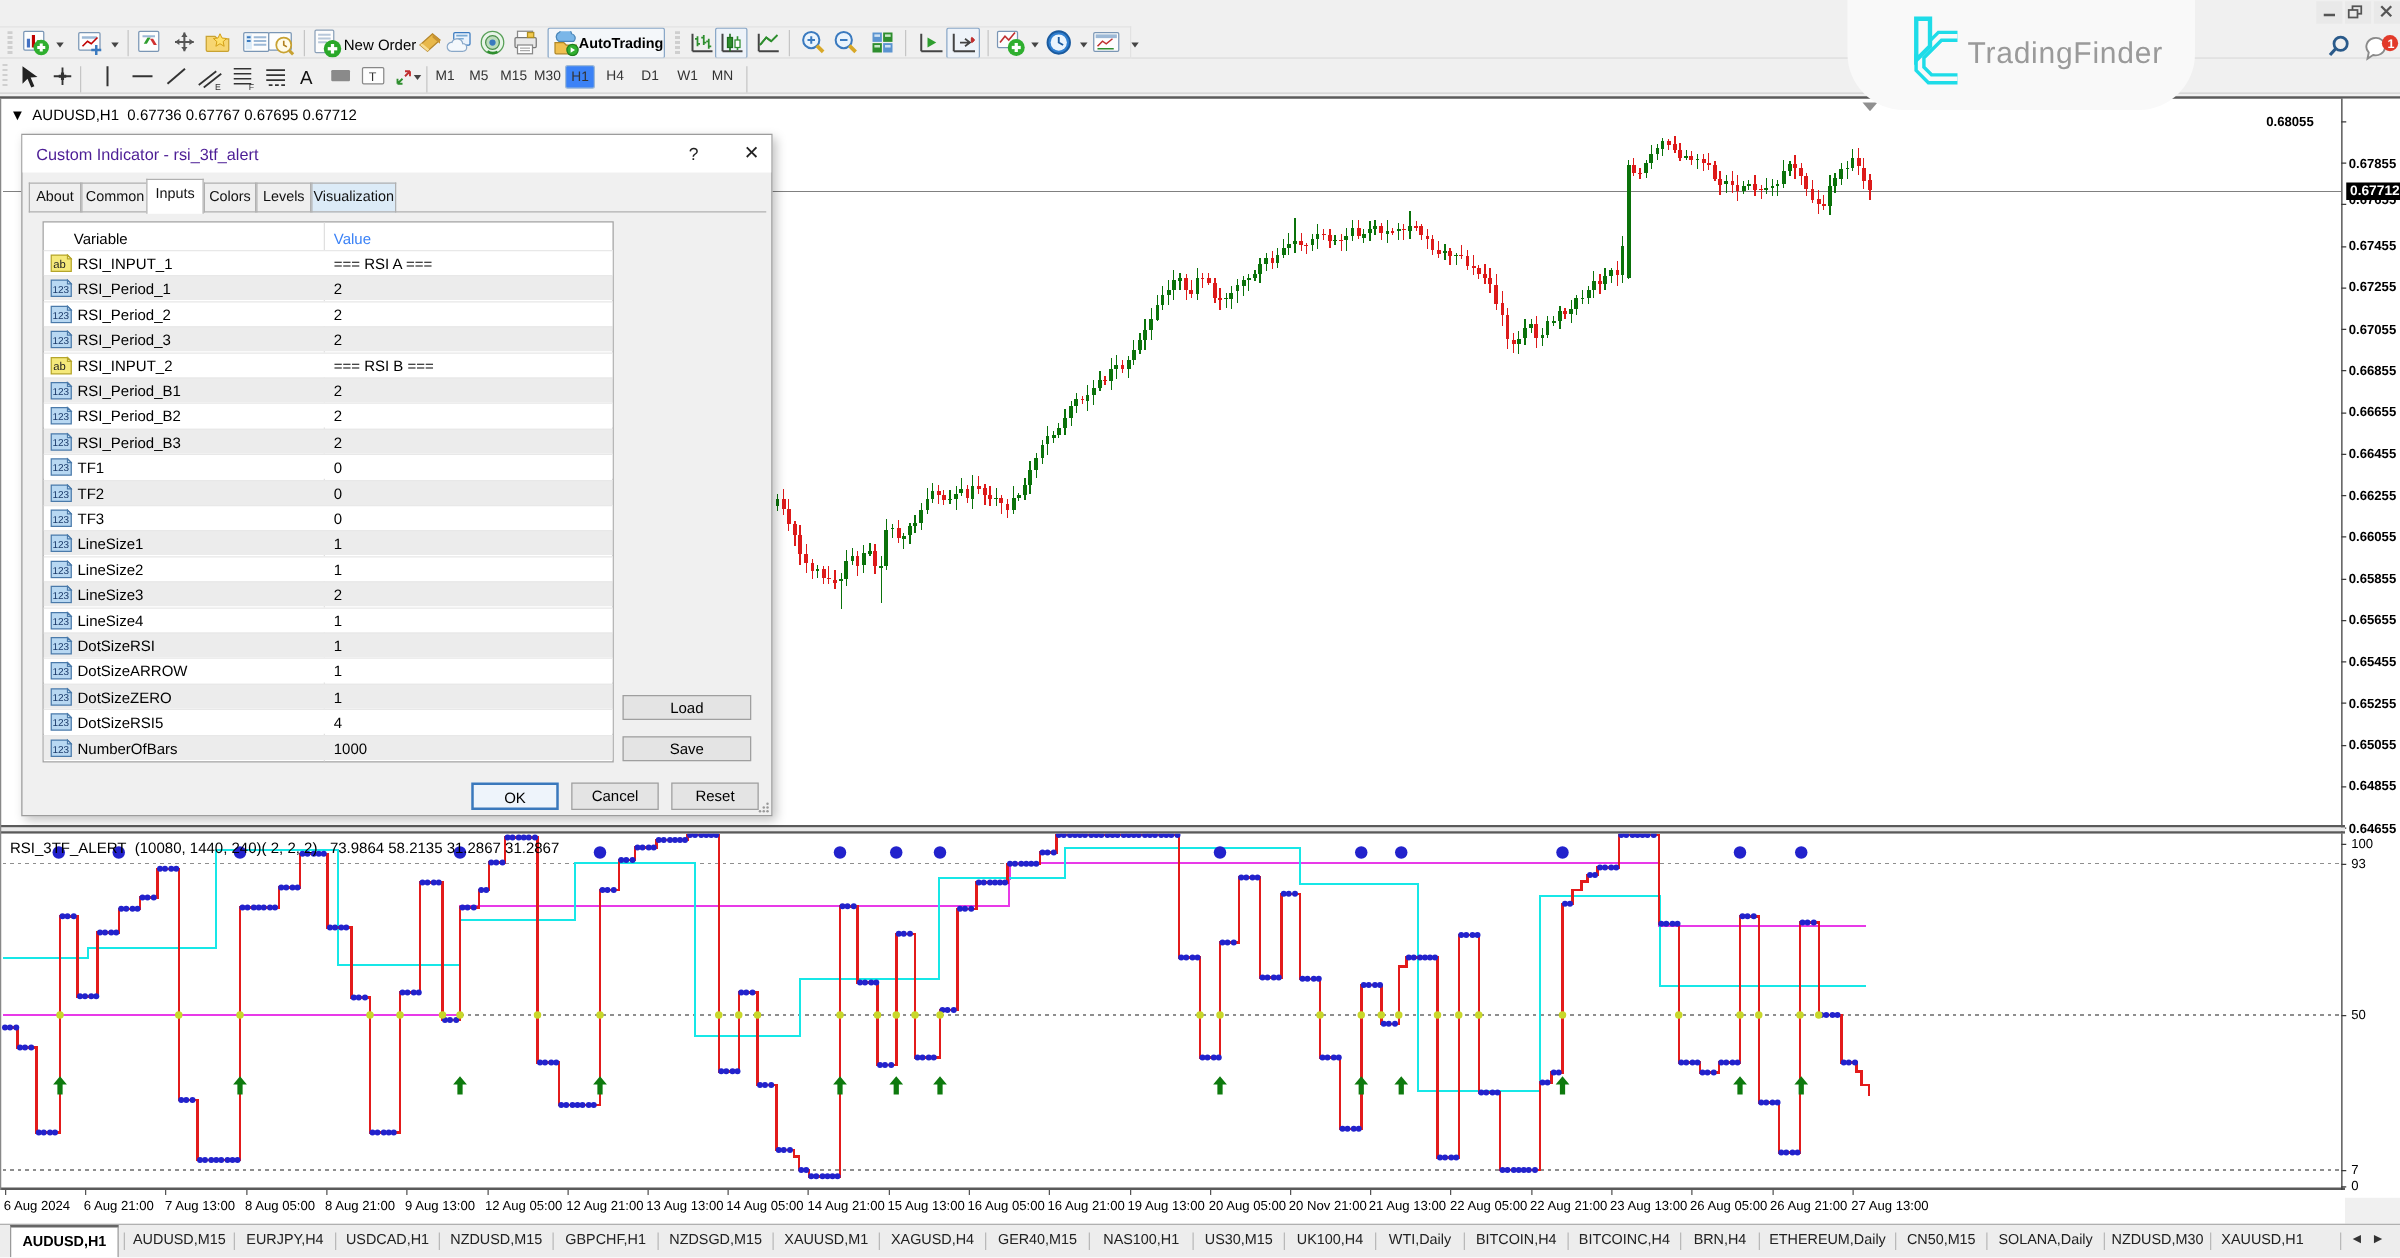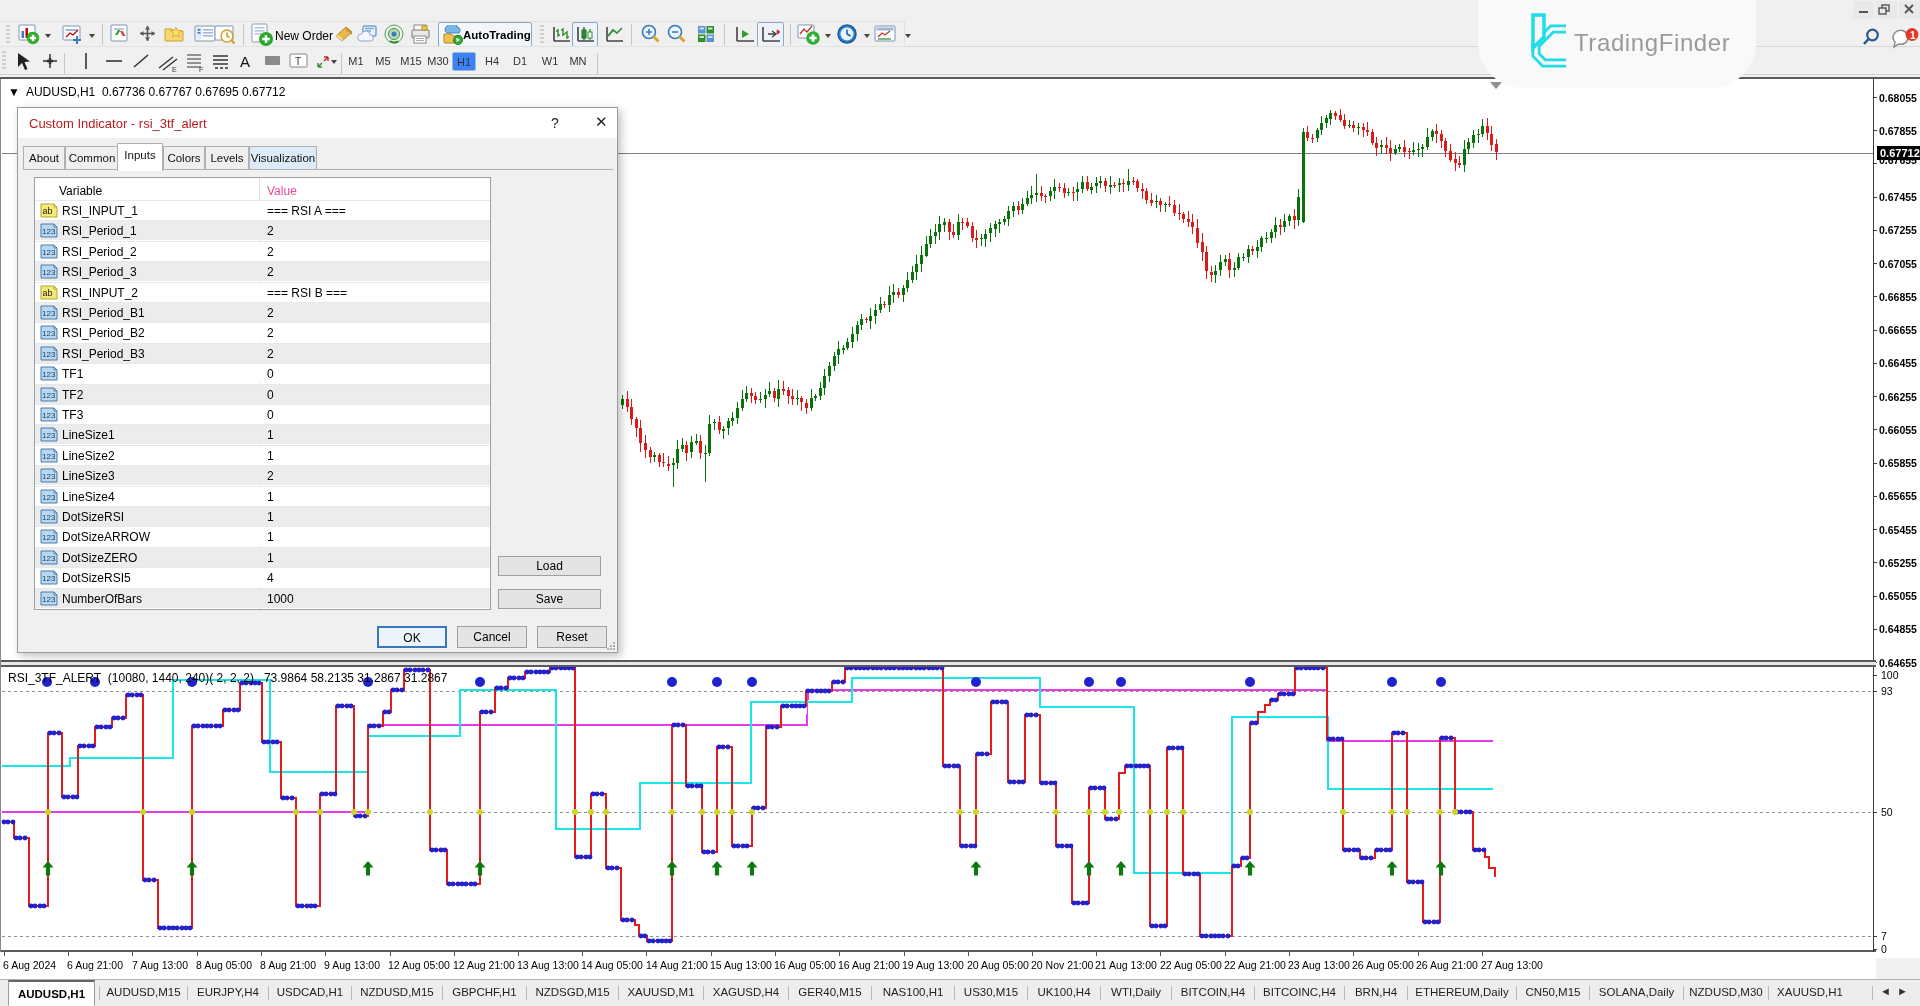--- a/index.html
+++ b/index.html
@@ -659,7 +659,7 @@
     </div>
     <div class="abs" style="left:1874px;top:79px;width:46px;height:879px;background:#fff"></div>
     <div class="abs" style="left:1873px;top:79px;width:1px;height:879px;background:#3a3a3a"></div>
-    <div class="axlbl" style="left:1879px;top:92px;font-weight:bold">0.68055</div>
+    <div class="axlbl" style="left:1813px;top:92px;font-weight:bold">0.68055</div>
     <div class="abs" style="left:1873px;top:97px;width:4px;height:1px;background:#3a3a3a"></div>
     <div class="axlbl" style="left:1879px;top:125px;font-weight:bold">0.67855</div>
     <div class="abs" style="left:1873px;top:130px;width:4px;height:1px;background:#3a3a3a"></div>

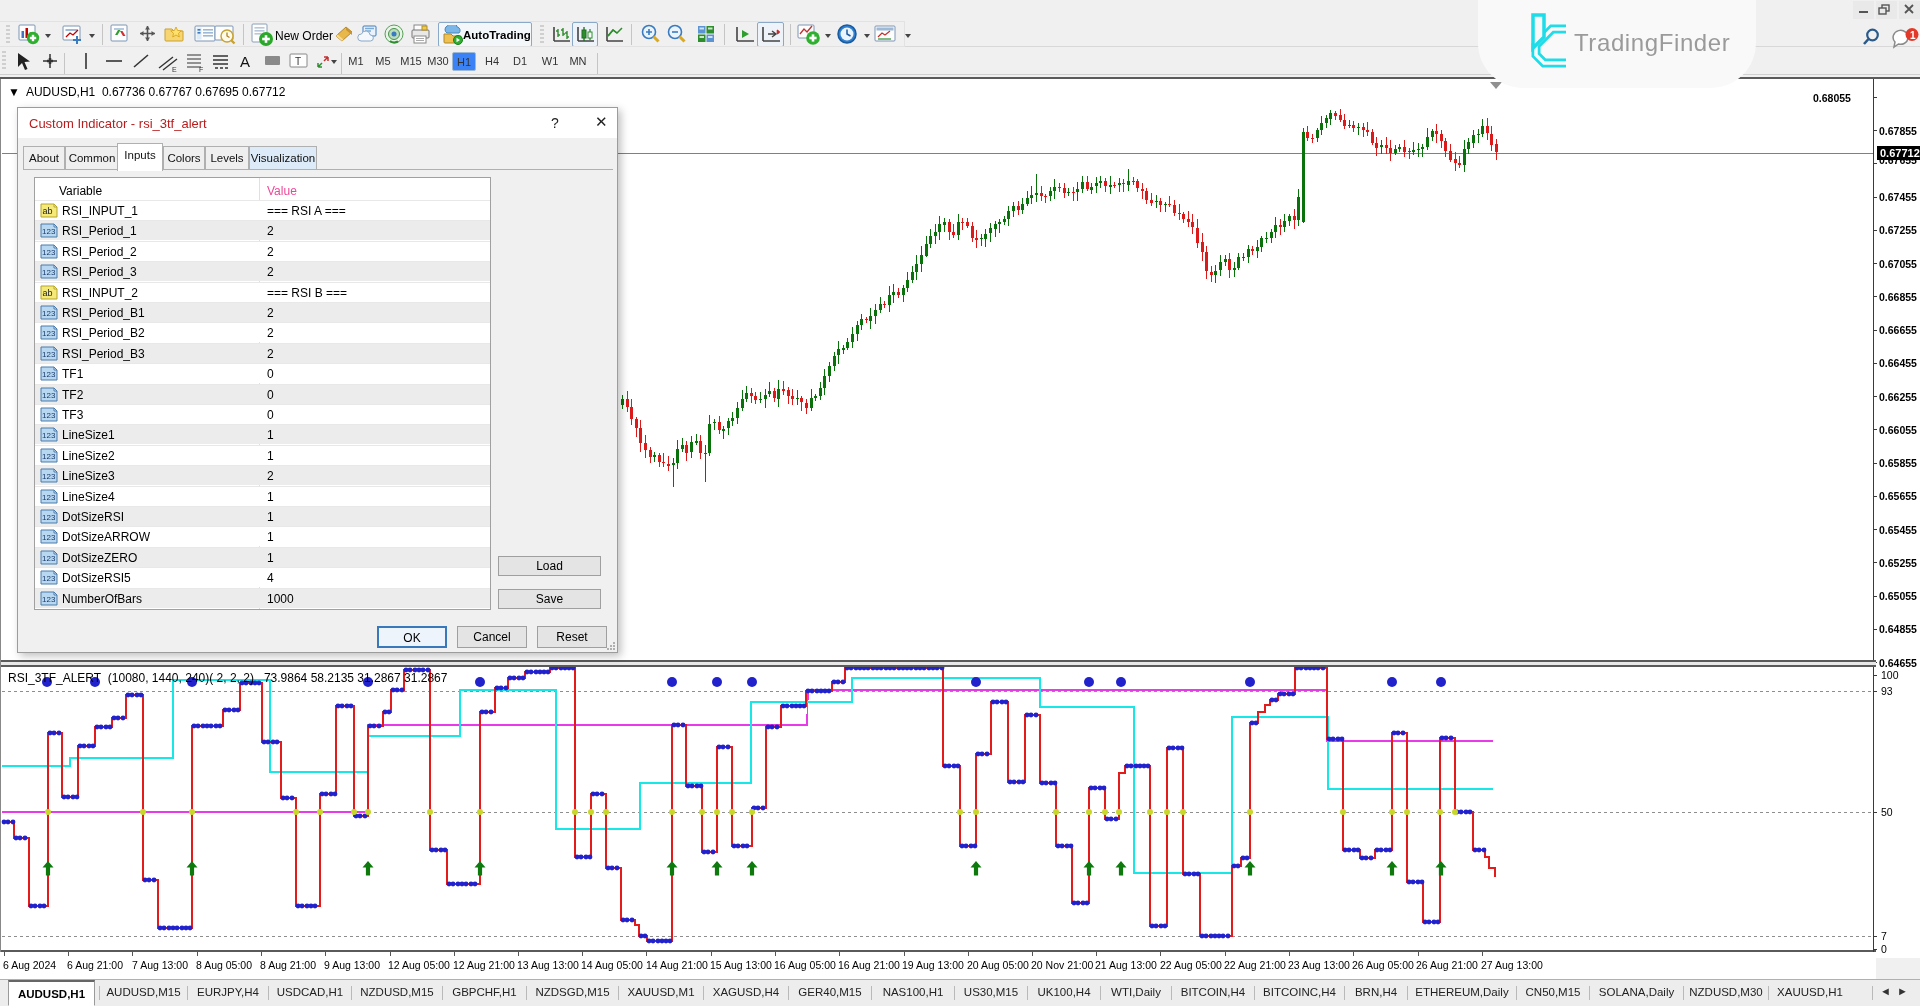--- a/index.html
+++ b/index.html
@@ -15,7 +15,7 @@
 .chartwin{left:0;top:77px;width:1920px;height:881px;background:#fff;border-top:2px solid #5a5a5a}
 .dlg{left:17px;top:107px;width:601px;height:546px;background:#f0f0f0;border:1px solid #9c9c9c;box-shadow:3px 3px 8px rgba(0,0,0,0.25)}
 .dlgtitle{position:absolute;left:0;top:0;width:100%;height:30px;background:#fff}
-.dlgtitle span{position:absolute;left:11px;top:8px;font-size:13px;color:#b91c1c}
+.dlgtitle span{position:absolute;left:11px;top:8px;font-size:13px;color:#4c1d95}
 .tab{position:absolute;top:38px;height:24px;border:1px solid #b0b0b0;background:#efefef;font-size:11.5px;color:#111;text-align:center;line-height:22px;border-bottom:none}
 .tabsel{top:35px;height:28px;background:#fff;z-index:3}
 .tabviz{background:#dcebf7}

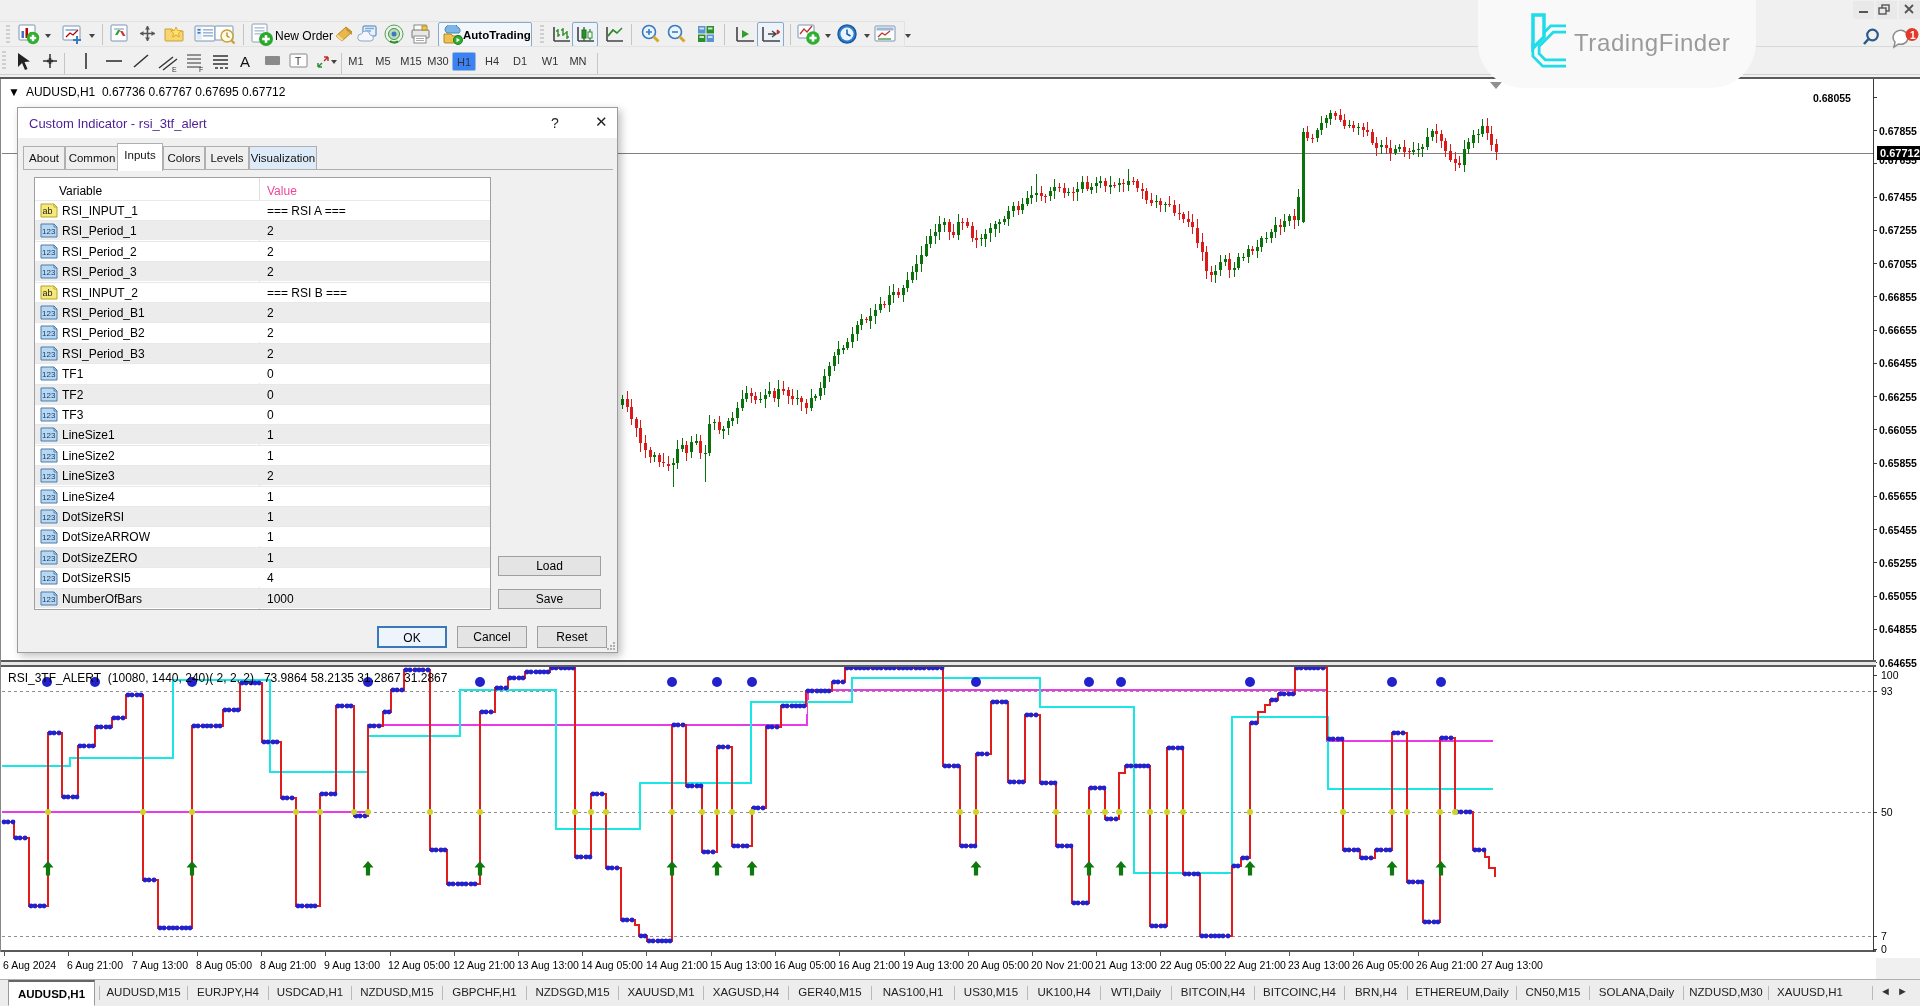--- a/index.html
+++ b/index.html
@@ -1249,7 +1249,7 @@
       <div class="tabline"></div>
       <div class="dtable">
         <div class="abs" style="left:24px;top:6px;font-size:12px;color:#000">Variable</div>
-        <div class="abs" style="left:232px;top:6px;font-size:12px;color:#ec4899">Value</div>
+        <div class="abs" style="left:232px;top:6px;font-size:12px;color:#3b82f6">Value</div>
         <div class="abs" style="left:224px;top:0;width:1px;height:431px;background:#e0e0e0"></div>
         <div class="abs" style="left:0;top:22px;width:455px;height:20px;background:#ffffff;border-top:1px solid #e8e8e8"></div>
         <svg class="abs" style="left:5px;top:25px" width="18" height="15">

